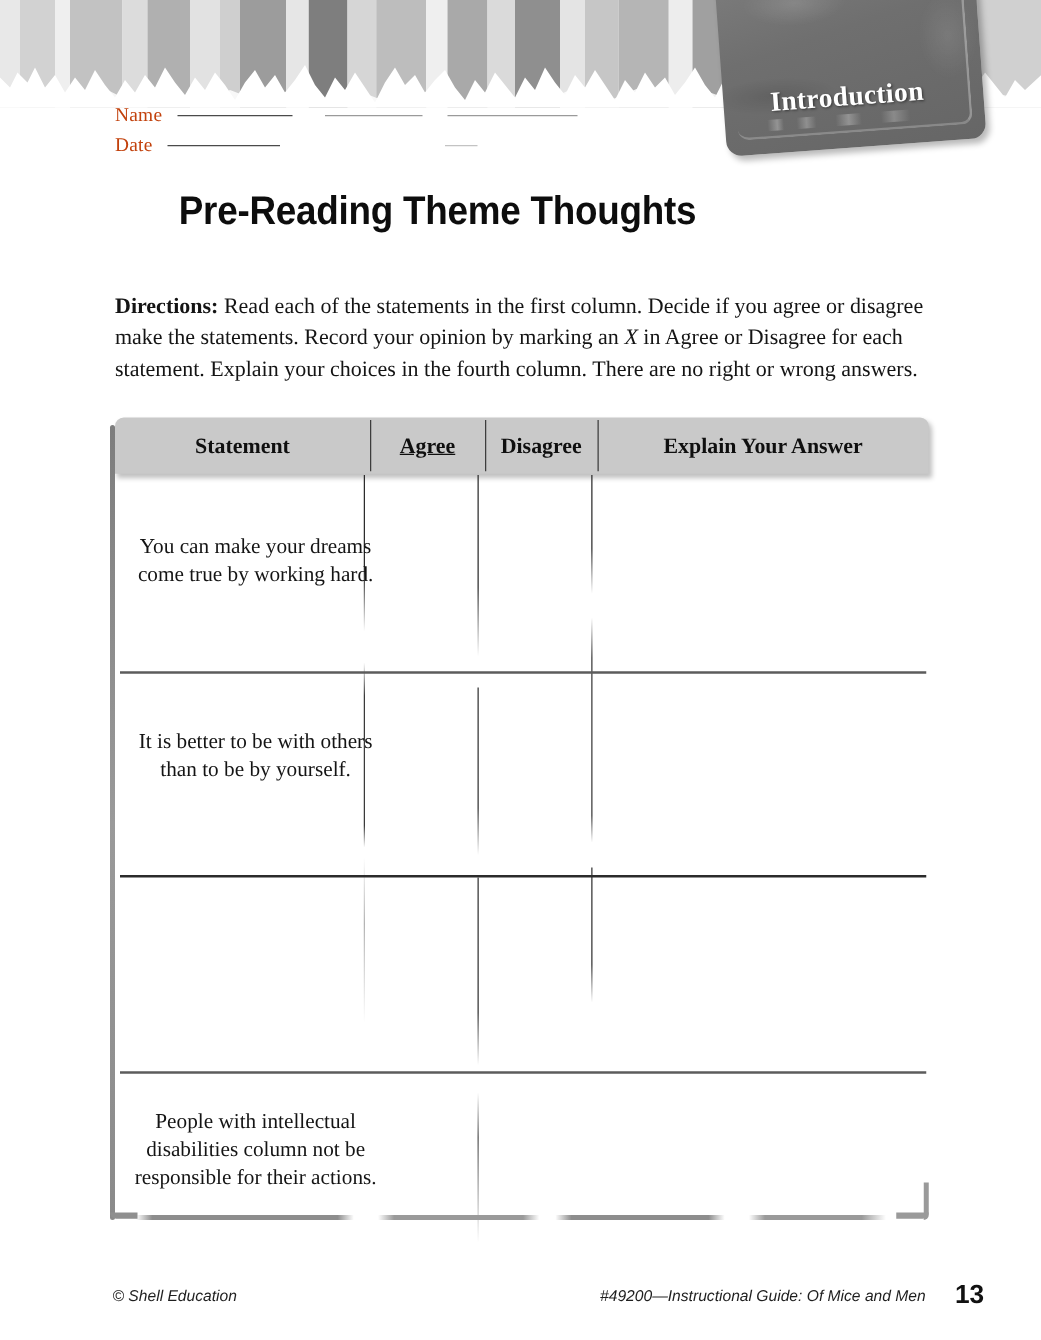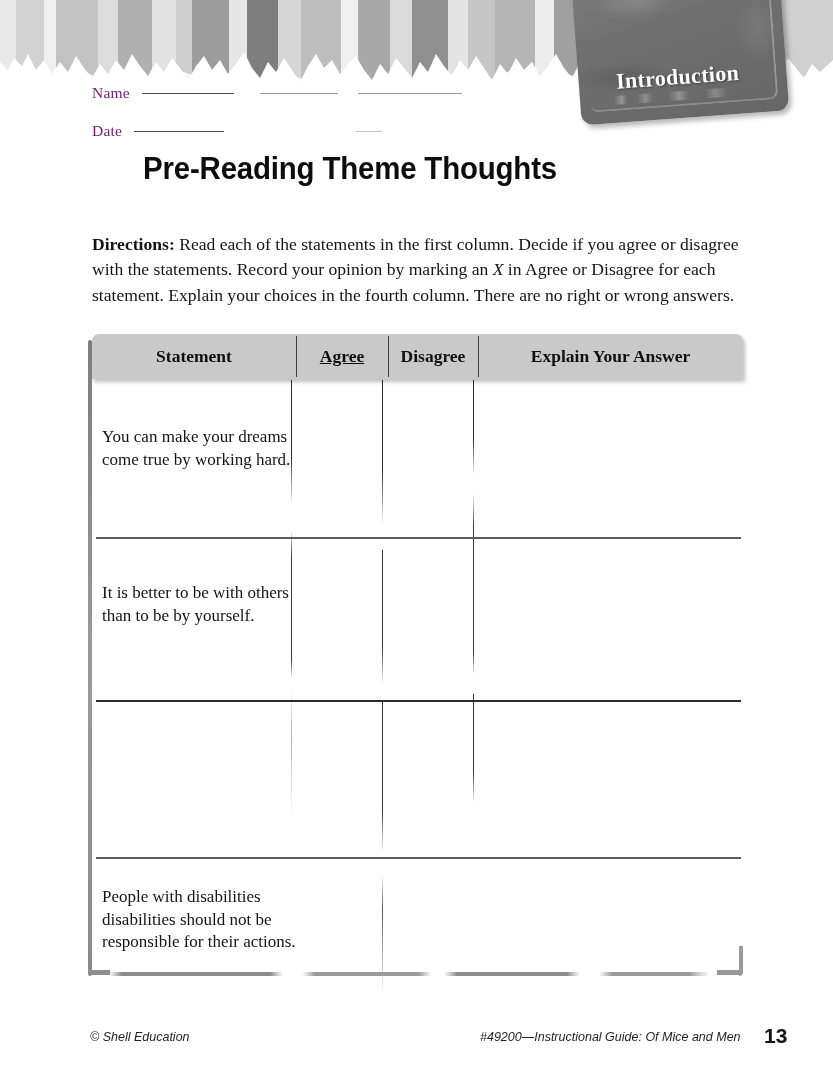--- a/index.html
+++ b/index.html
@@ -40,7 +40,7 @@
     position: absolute;
     font-size: 15.5px;
     letter-spacing: .2px;
-    color: #701a75;
+    color: #c2410c;
     text-align: right;
   }
   #name-row { left: 92px; top: 84px; }

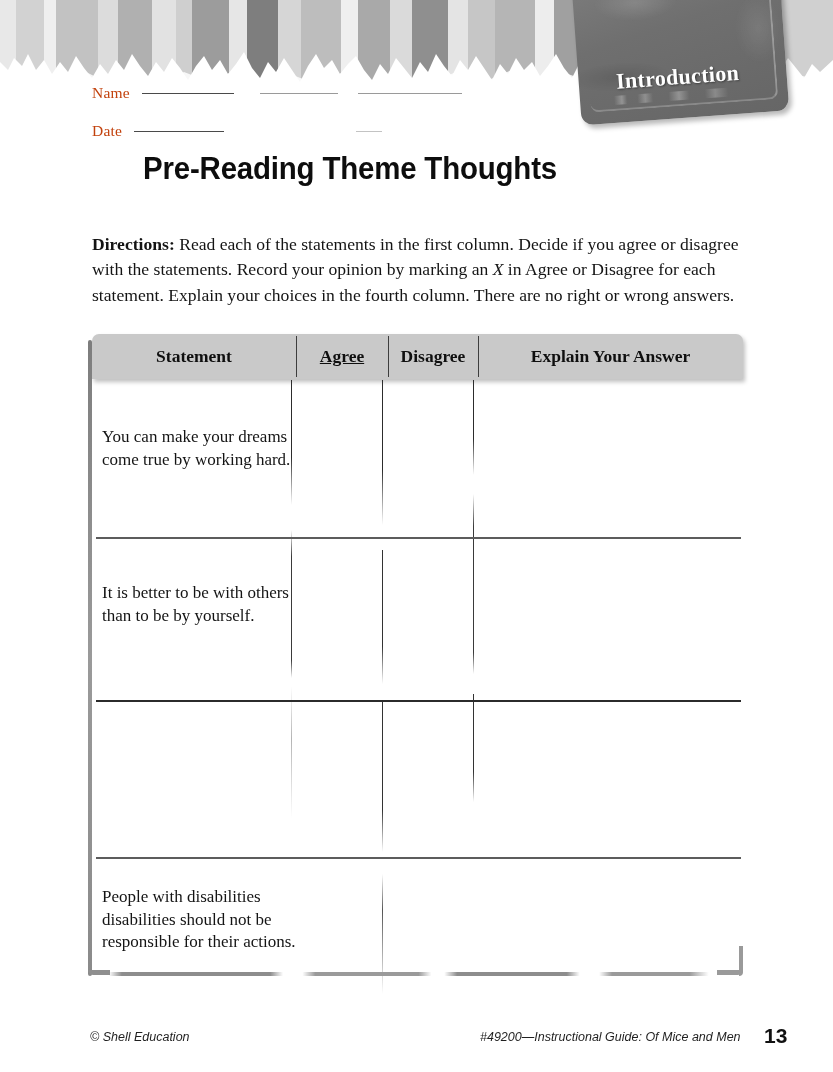--- a/index.html
+++ b/index.html
@@ -44,7 +44,7 @@
     text-align: right;
   }
   #name-row { left: 92px; top: 84px; }
-  #date-row { left: 92px; top: 122px; }
+  #date-row { left: 92px; top: 108px; }
   .field-label { display: inline-block; vertical-align: baseline; }
   .rule {
     display: inline-block;

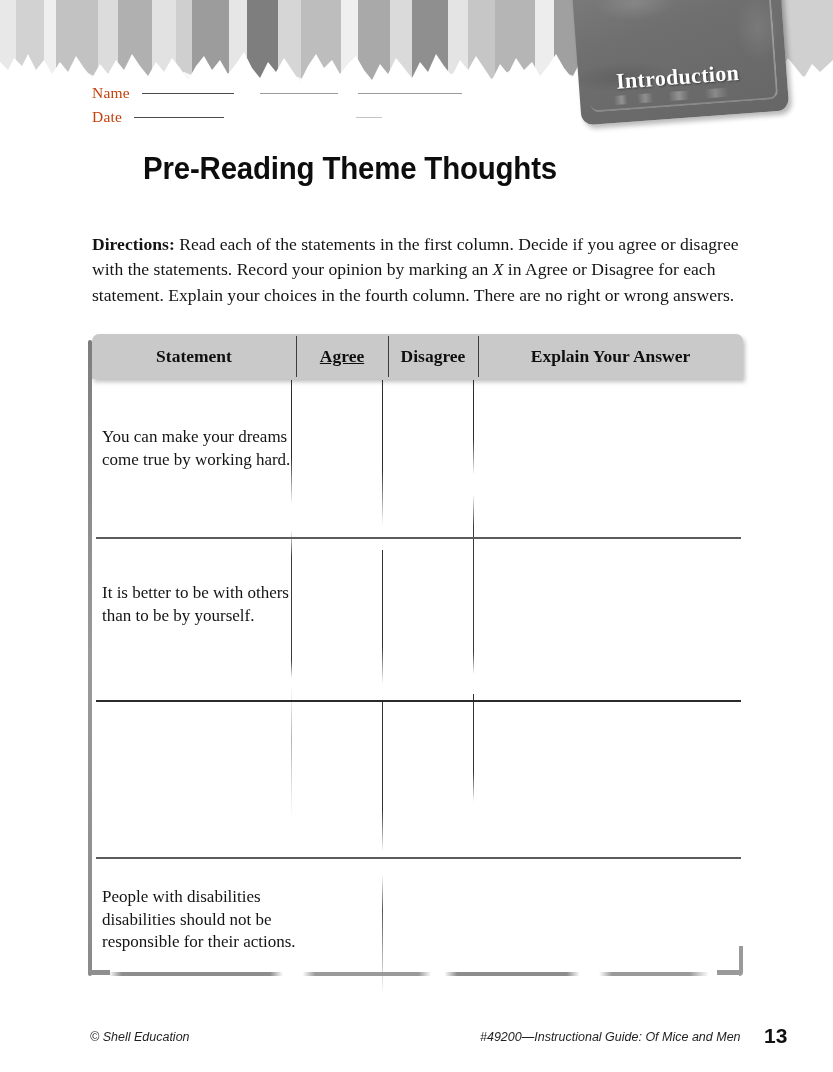--- a/index.html
+++ b/index.html
@@ -353,7 +353,7 @@
 <div id="page-title">Pre-Reading Theme Thoughts</div>
 
 <p id="directions">
-  <b>Directions:</b><span> Read each of the statements in the first column.  Decide if you agree or disagree with the statements.  Record your opinion by marking an </span><i>X</i><span> in Agree or Disagree for each statement.  Explain your choices in the fourth column.  There are no right or wrong answers.</span>
+  <b>Directions:</b><span> Read each of the statements in the first column.  Decide if you agree or disagree make the statements.  Record your opinion by marking an </span><i>X</i><span> in Agree or Disagree for each statement.  Explain your choices in the fourth column.  There are no right or wrong answers.</span>
 </p>
 
 <div id="sheet">

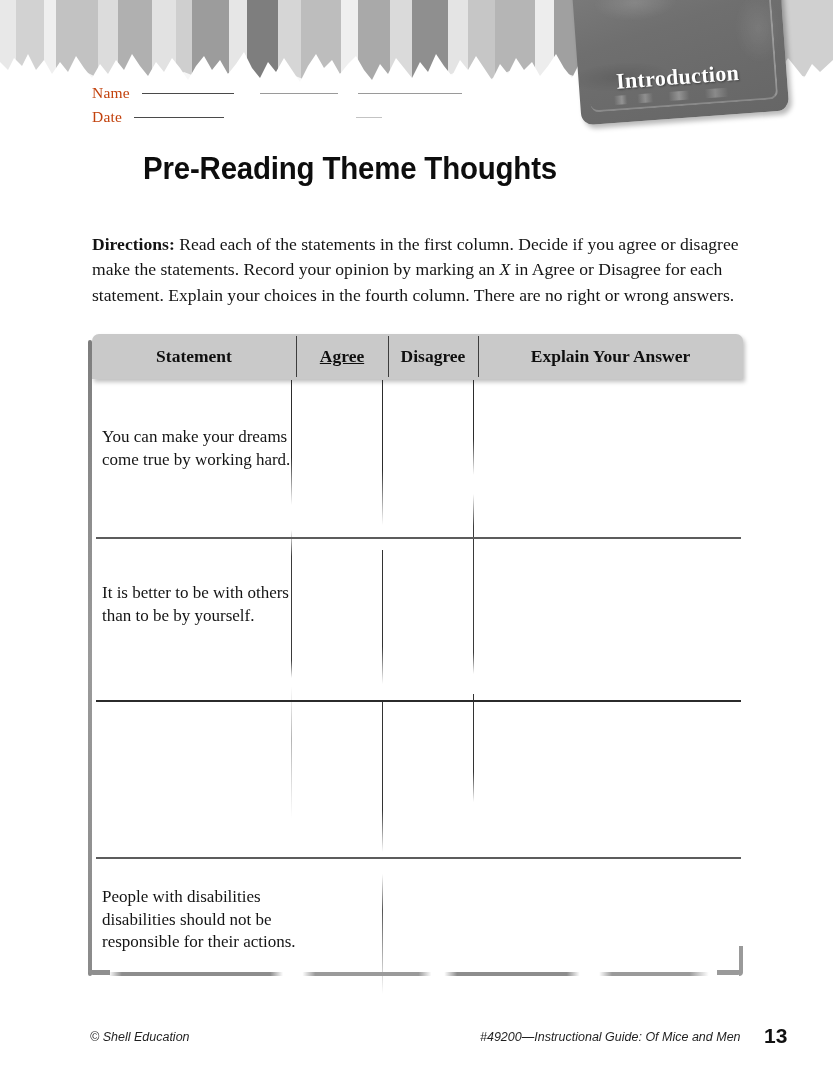--- a/index.html
+++ b/index.html
@@ -143,7 +143,7 @@
   #sheet {
     position: absolute;
     left: 88px; top: 334px;
-    width: 655px; height: 672px;
+    width: 655px; height: 672px; text-align: center;
   }
   
   #thead {

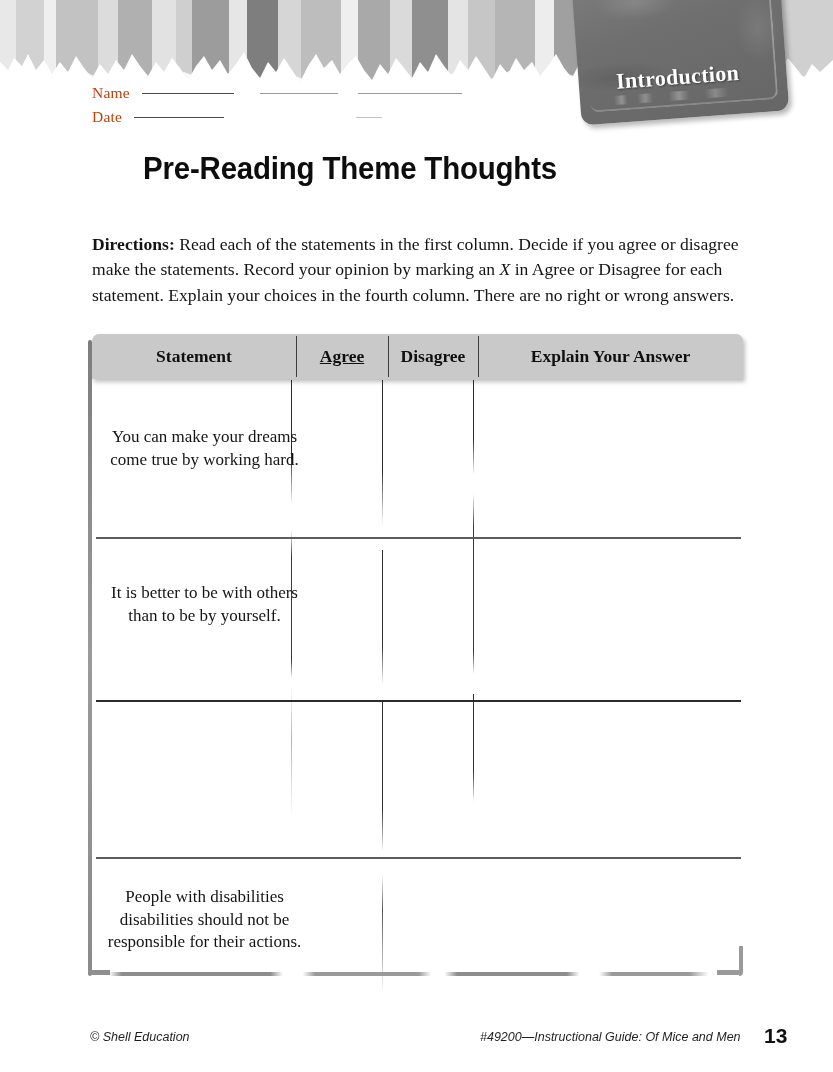--- a/index.html
+++ b/index.html
@@ -390,7 +390,7 @@
 
   <div class="stmt" style="top:92px">You can make your dreams come true by working hard.</div>
   <div class="stmt" style="top:248px">It is better to be with others than to be by yourself.</div>
-  <div class="stmt" style="top:552px">People with disabilities disabilities should not be responsible for their actions.</div>
+  <div class="stmt" style="top:552px">People with intellectual disabilities column not be responsible for their actions.</div>
 
   <div style="position:absolute;left:206px;top:48px;width:86px;height:152px"></div>
   <div style="position:absolute;left:297px;top:48px;width:86px;height:152px"></div>

